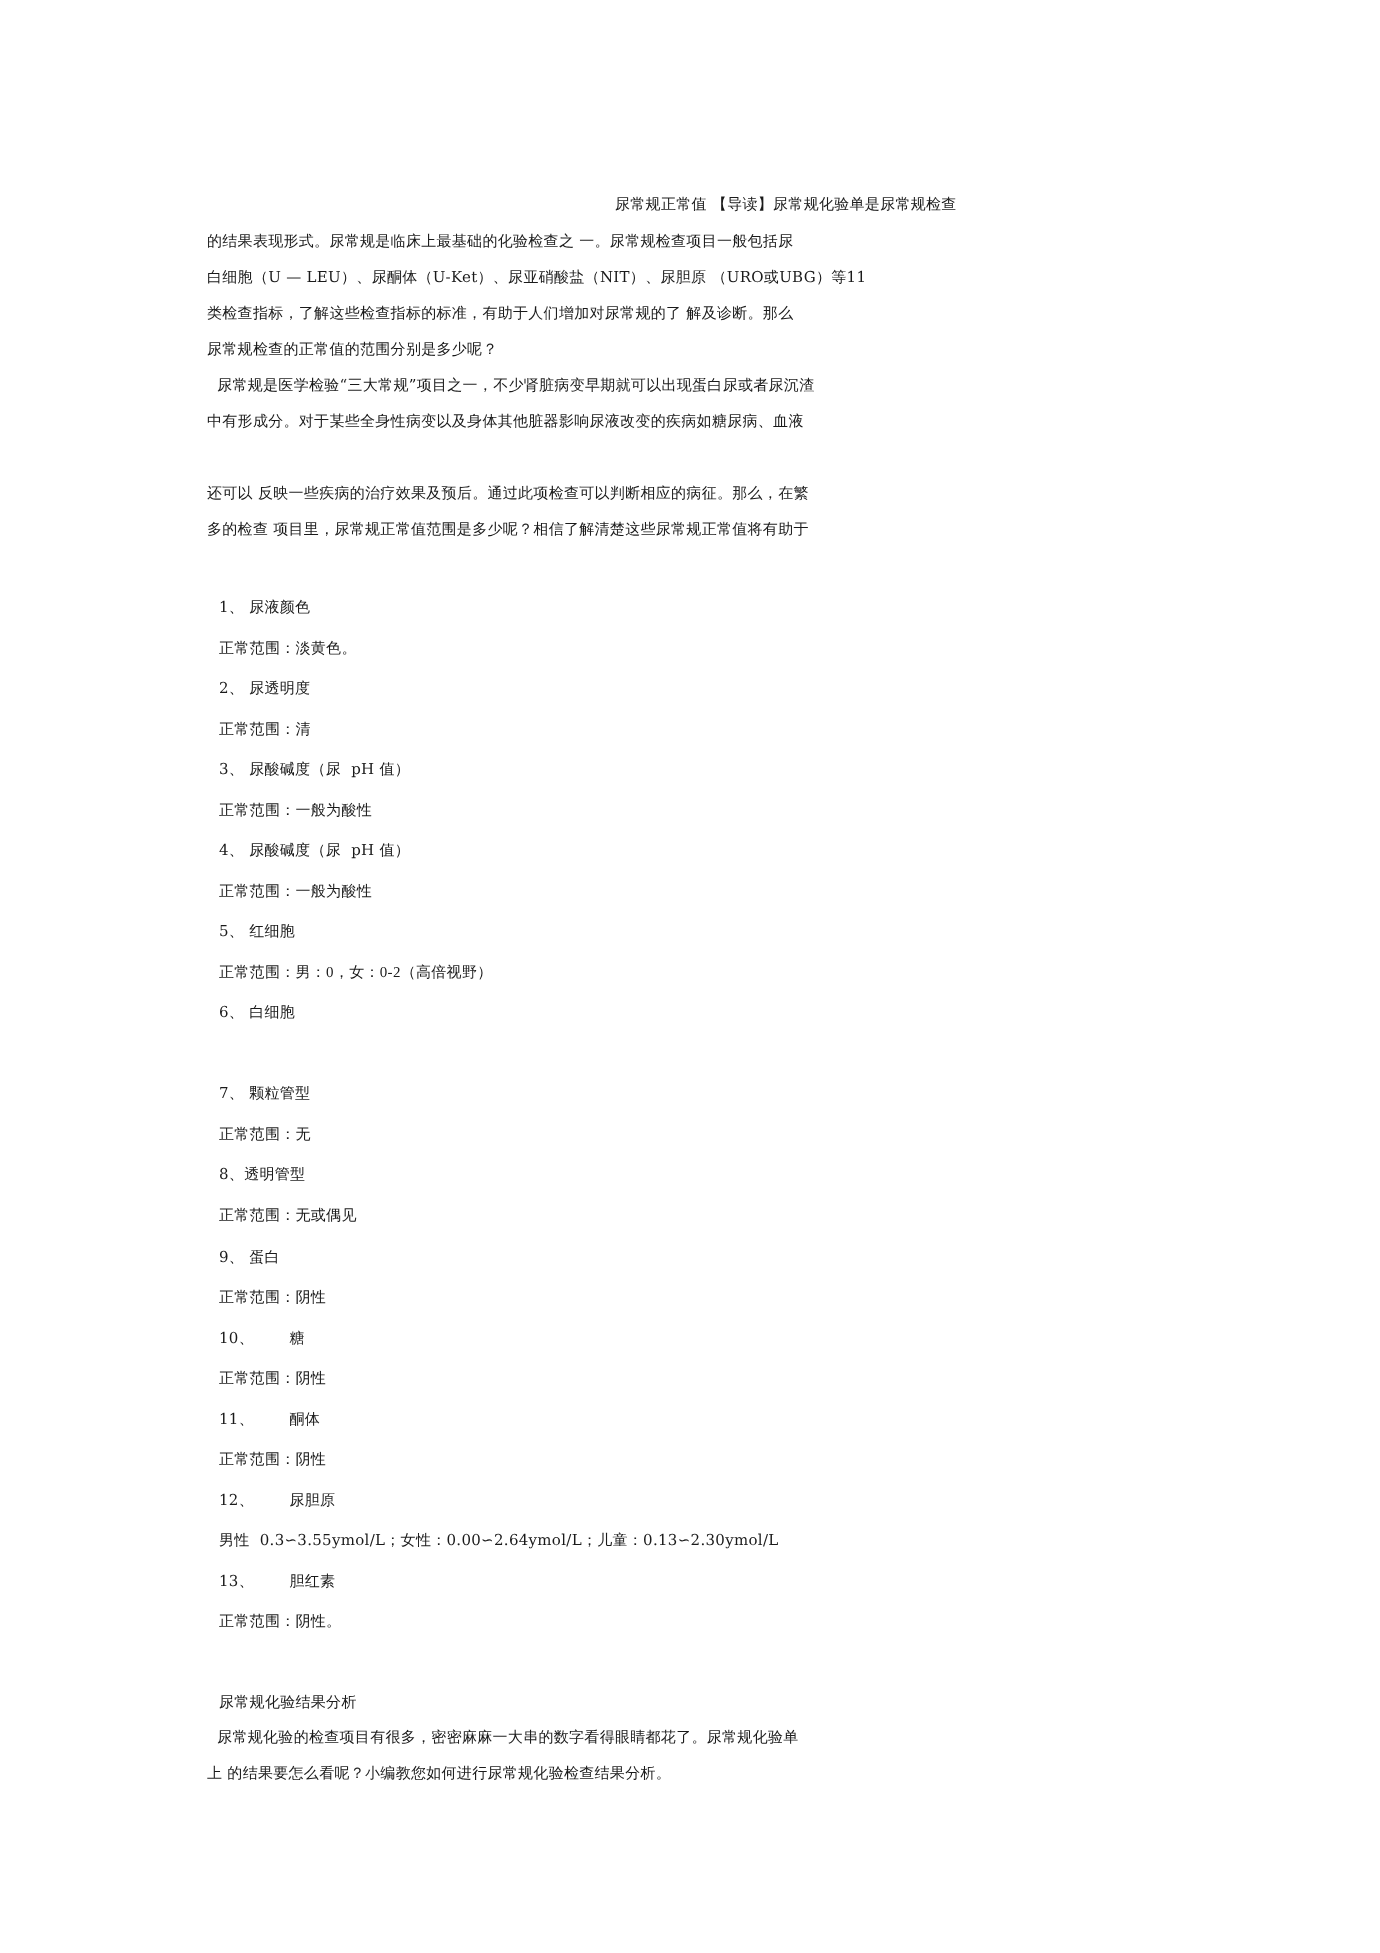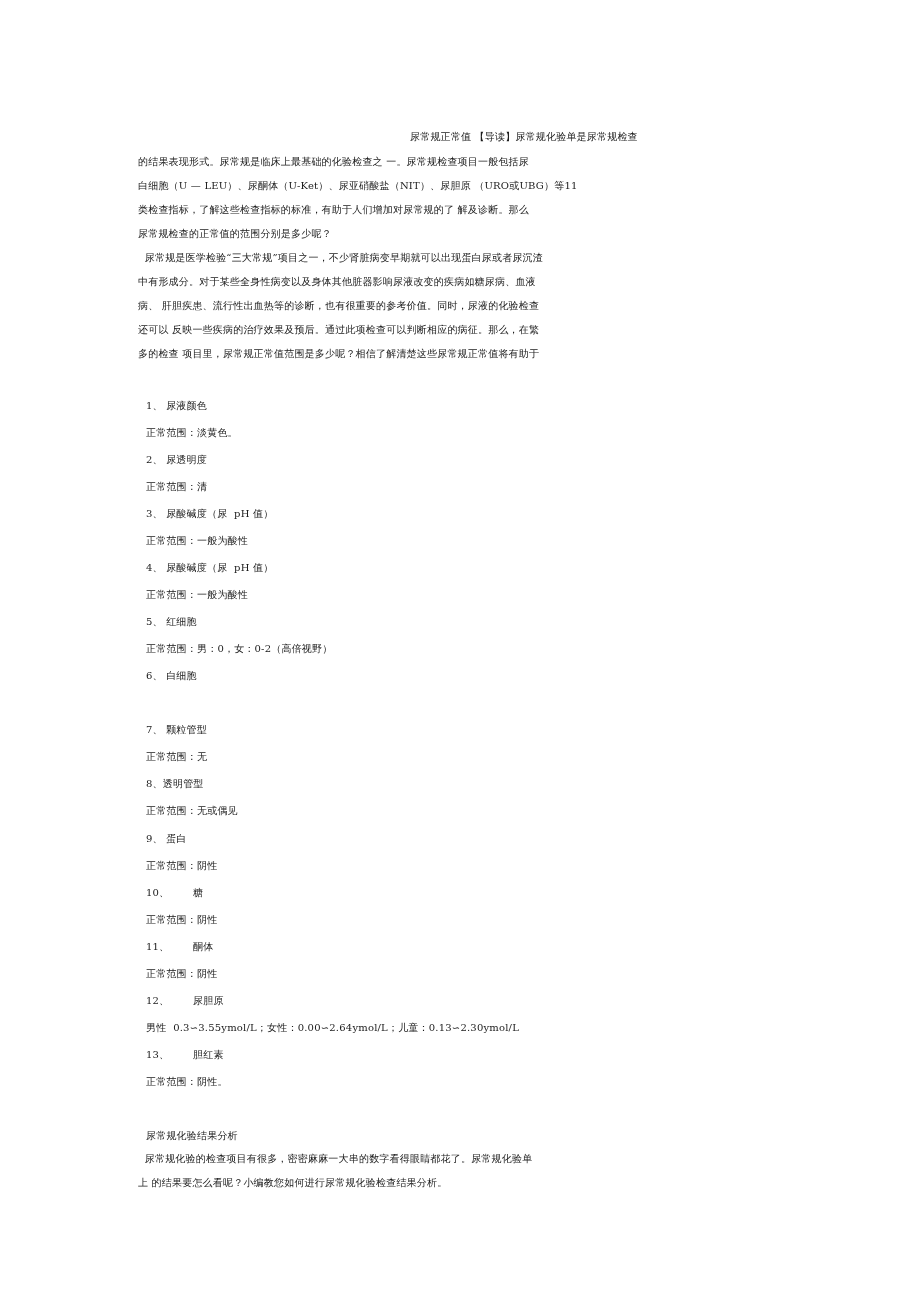--- a/index.html
+++ b/index.html
@@ -44,7 +44,6 @@
 
   <div class="line" style="left:138px; top:216px;text-align:right;">  尿常规是医学检验“三大常规”项目之一，不少肾脏病变早期就可以出现蛋白尿或者尿沉渣</div>
   <div class="line" style="left:138px; top:240px;">中有形成分。对于某些全身性病变以及身体其他脏器影响尿液改变的疾病如糖尿病、血液</div>
-  <div class="line" style="left:138px; top:264px;">病、 肝胆疾患、流行性出血热等的诊断，也有很重要的参考价值。同时，尿液的化验检查</div>
   <div class="line" style="left:138px; top:288px;">还可以 反映一些疾病的治疗效果及预后。通过此项检查可以判断相应的病征。那么，在繁</div>
   <div class="line" style="left:138px; top:312px;">多的检查 项目里，尿常规正常值范围是多少呢？相信了解清楚这些尿常规正常值将有助于</div>
 

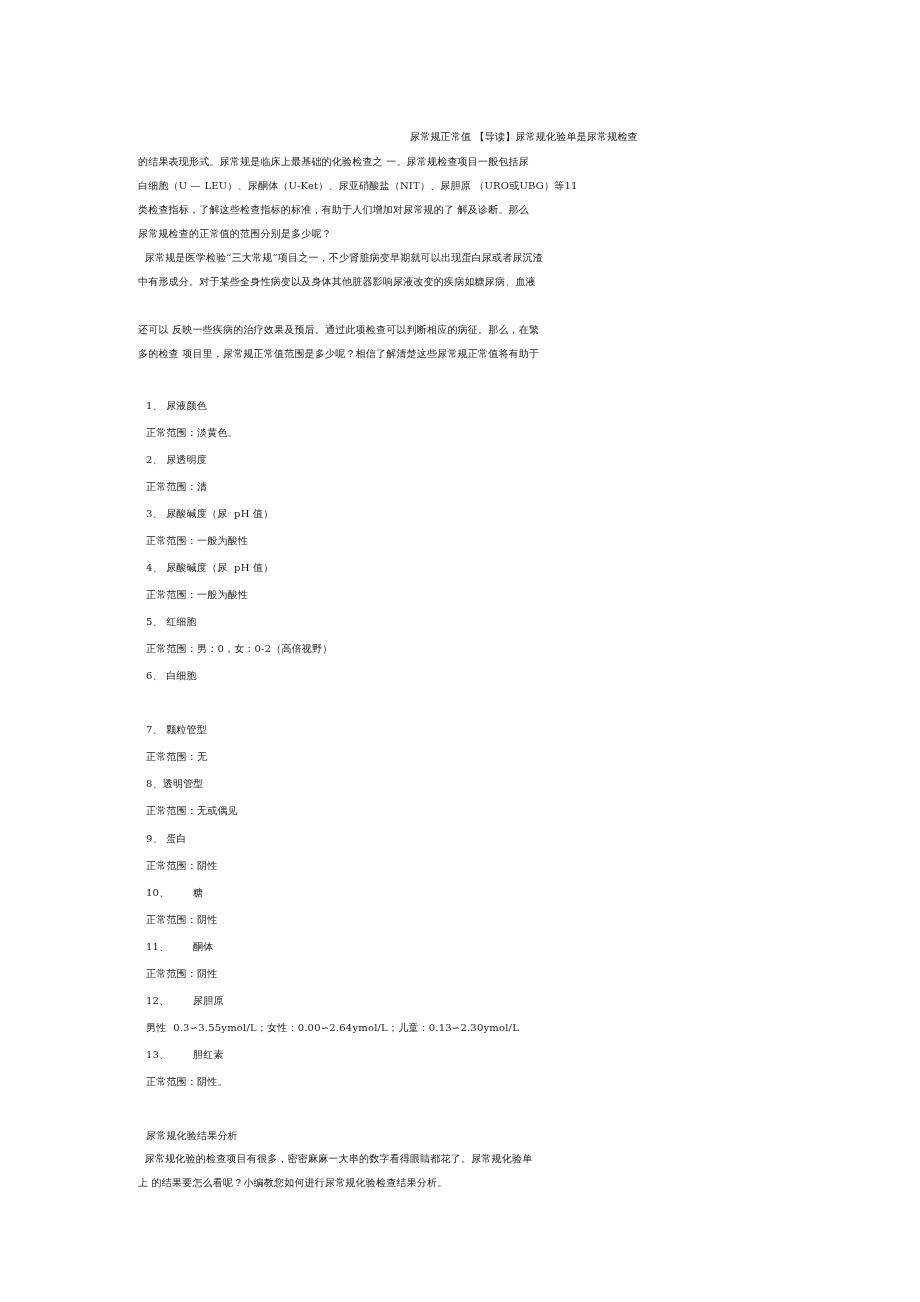--- a/index.html
+++ b/index.html
@@ -60,7 +60,7 @@
   <div class="line" style="left:146px; top:553px;">正常范围：一般为酸性</div>
 
   <div class="line" style="left:146px; top:580px;">5、 红细胞</div>
-  <div class="line" style="left:146px; top:607px;">正常范围：男：0，女：0-2（高倍视野）</div>
+  <div class="line" style="left:146px; top:607px;font-family:Liberation Serif, serif;">正常范围：男：0，女：0-2（高倍视野）</div>
 
   <div class="line" style="left:146px; top:634px;">6、 白细胞</div>
 

